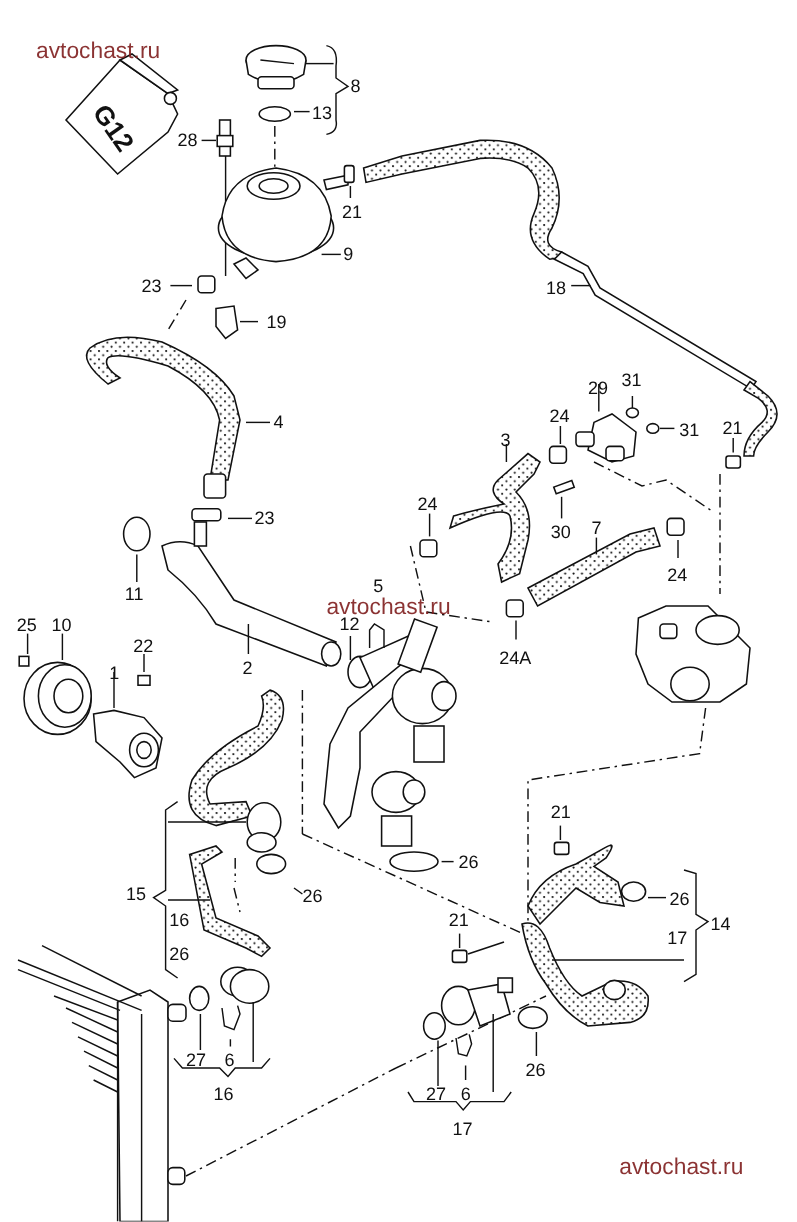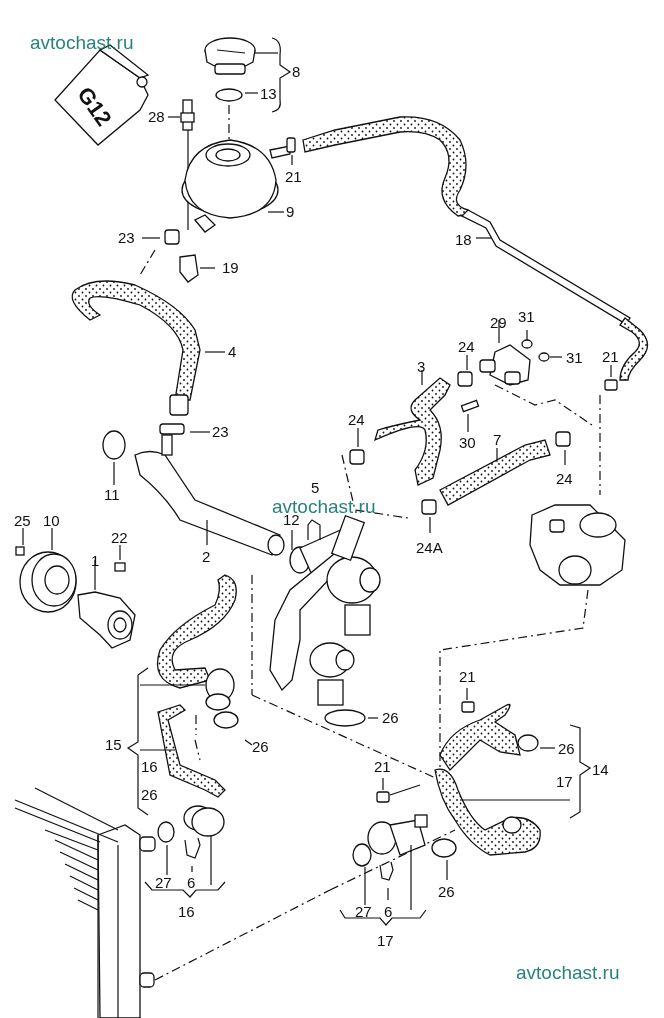--- a/index.html
+++ b/index.html
@@ -7,7 +7,7 @@
   #canvas { position:absolute; left:0; top:0; width:664px; height:1018px; }
   svg text { font-family:"Liberation Sans", sans-serif; }
   .lbl { font-size:15px; fill:#111; }
-  .wm { position:absolute; font-family:"Liberation Sans", sans-serif; font-size:19px; color:#0f766e; opacity:0.9; white-space:nowrap; }
+  .wm { position:absolute; font-family:"Liberation Sans", sans-serif; font-size:19px; color:#7f1d1d; opacity:0.9; white-space:nowrap; }
   .ln { stroke:#111; stroke-width:1.2; fill:none; }
   .part { stroke:#111; stroke-width:1.3; fill:#fff; }
   .hose { stroke:#111; stroke-width:1.3; fill:url(#dots); }

